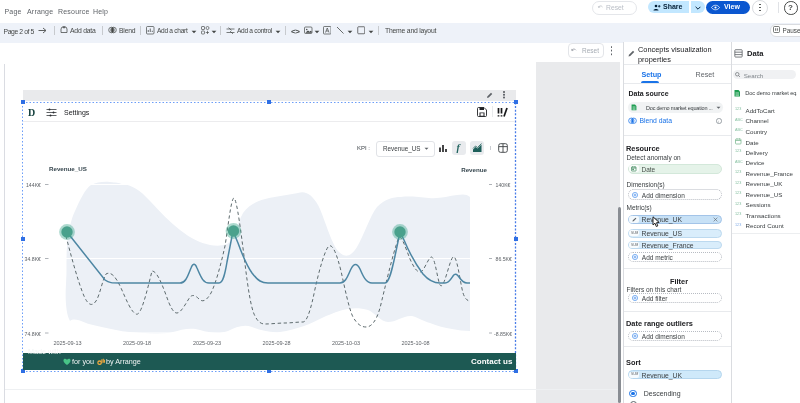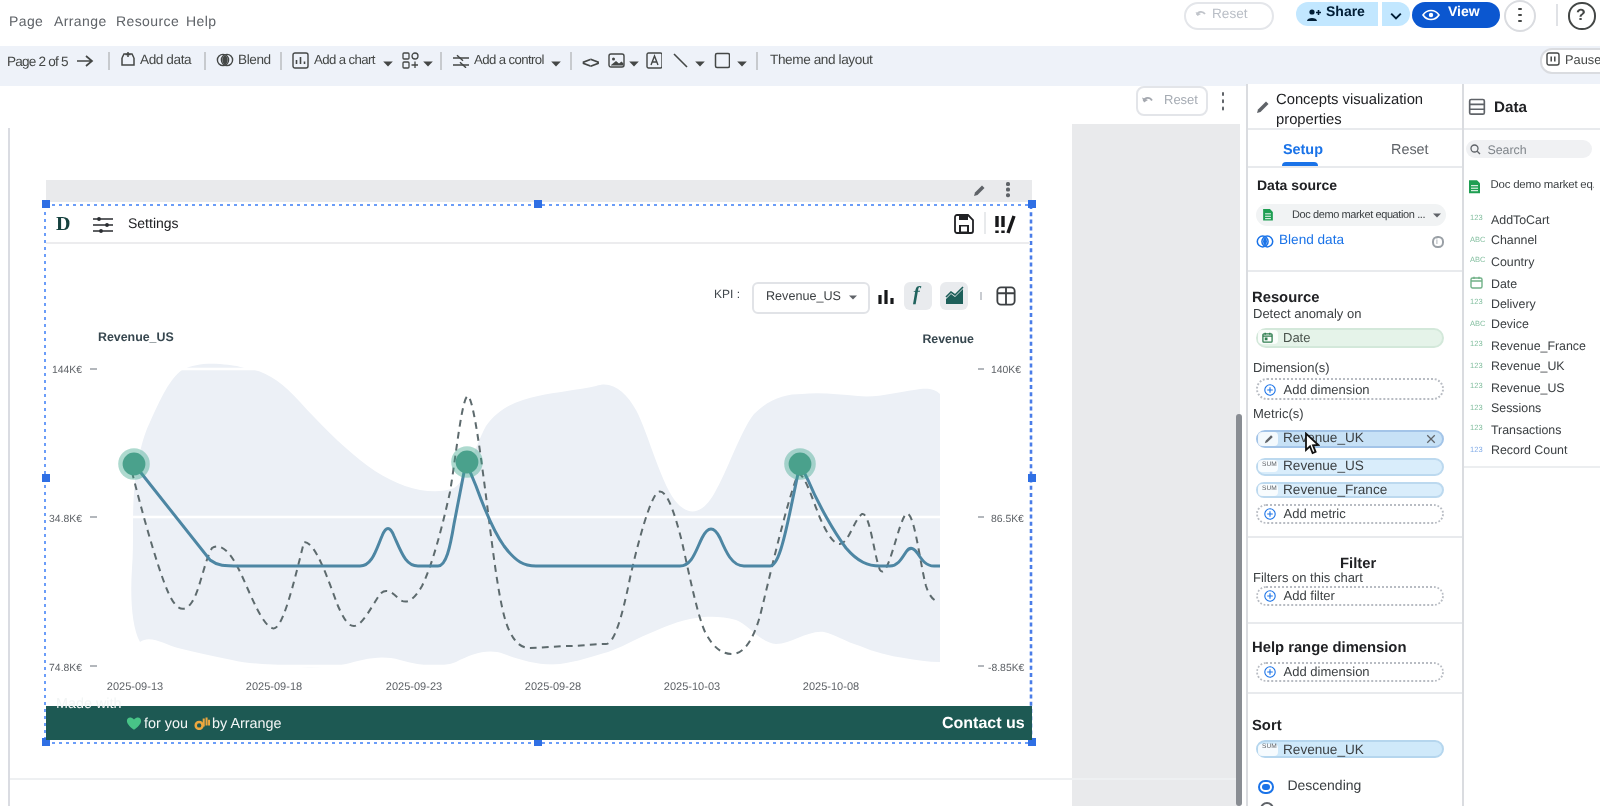--- a/index.html
+++ b/index.html
@@ -393,7 +393,7 @@
   <div class="abs" style="left:641.8px;top:295px;font-size:6.5px;color:#3c4043;">Add filter</div>
 
   <div class="abs" style="left:623.5px;top:310.5px;width:107px;height:1px;background:#e8eaed;"></div>
-  <div class="abs" style="left:626px;top:318.5px;font-size:7.4px;font-weight:bold;color:#202124;">Help range dimension</div>
+  <div class="abs" style="left:626px;top:318.5px;font-size:7.4px;font-weight:bold;color:#202124;">Date range outliers</div>
   <div class="abs" style="left:627.8px;top:330.7px;width:94.7px;height:10.5px;border:1px dotted #b8bcc3;border-radius:6px;box-sizing:border-box;"></div>
   <svg class="abs" style="left:632px;top:333.2px;" width="6" height="6" viewBox="0 0 12 12">
       <circle cx="6" cy="6" r="5.2" fill="none" stroke="#1a73e8" stroke-width="1.1"></circle>

